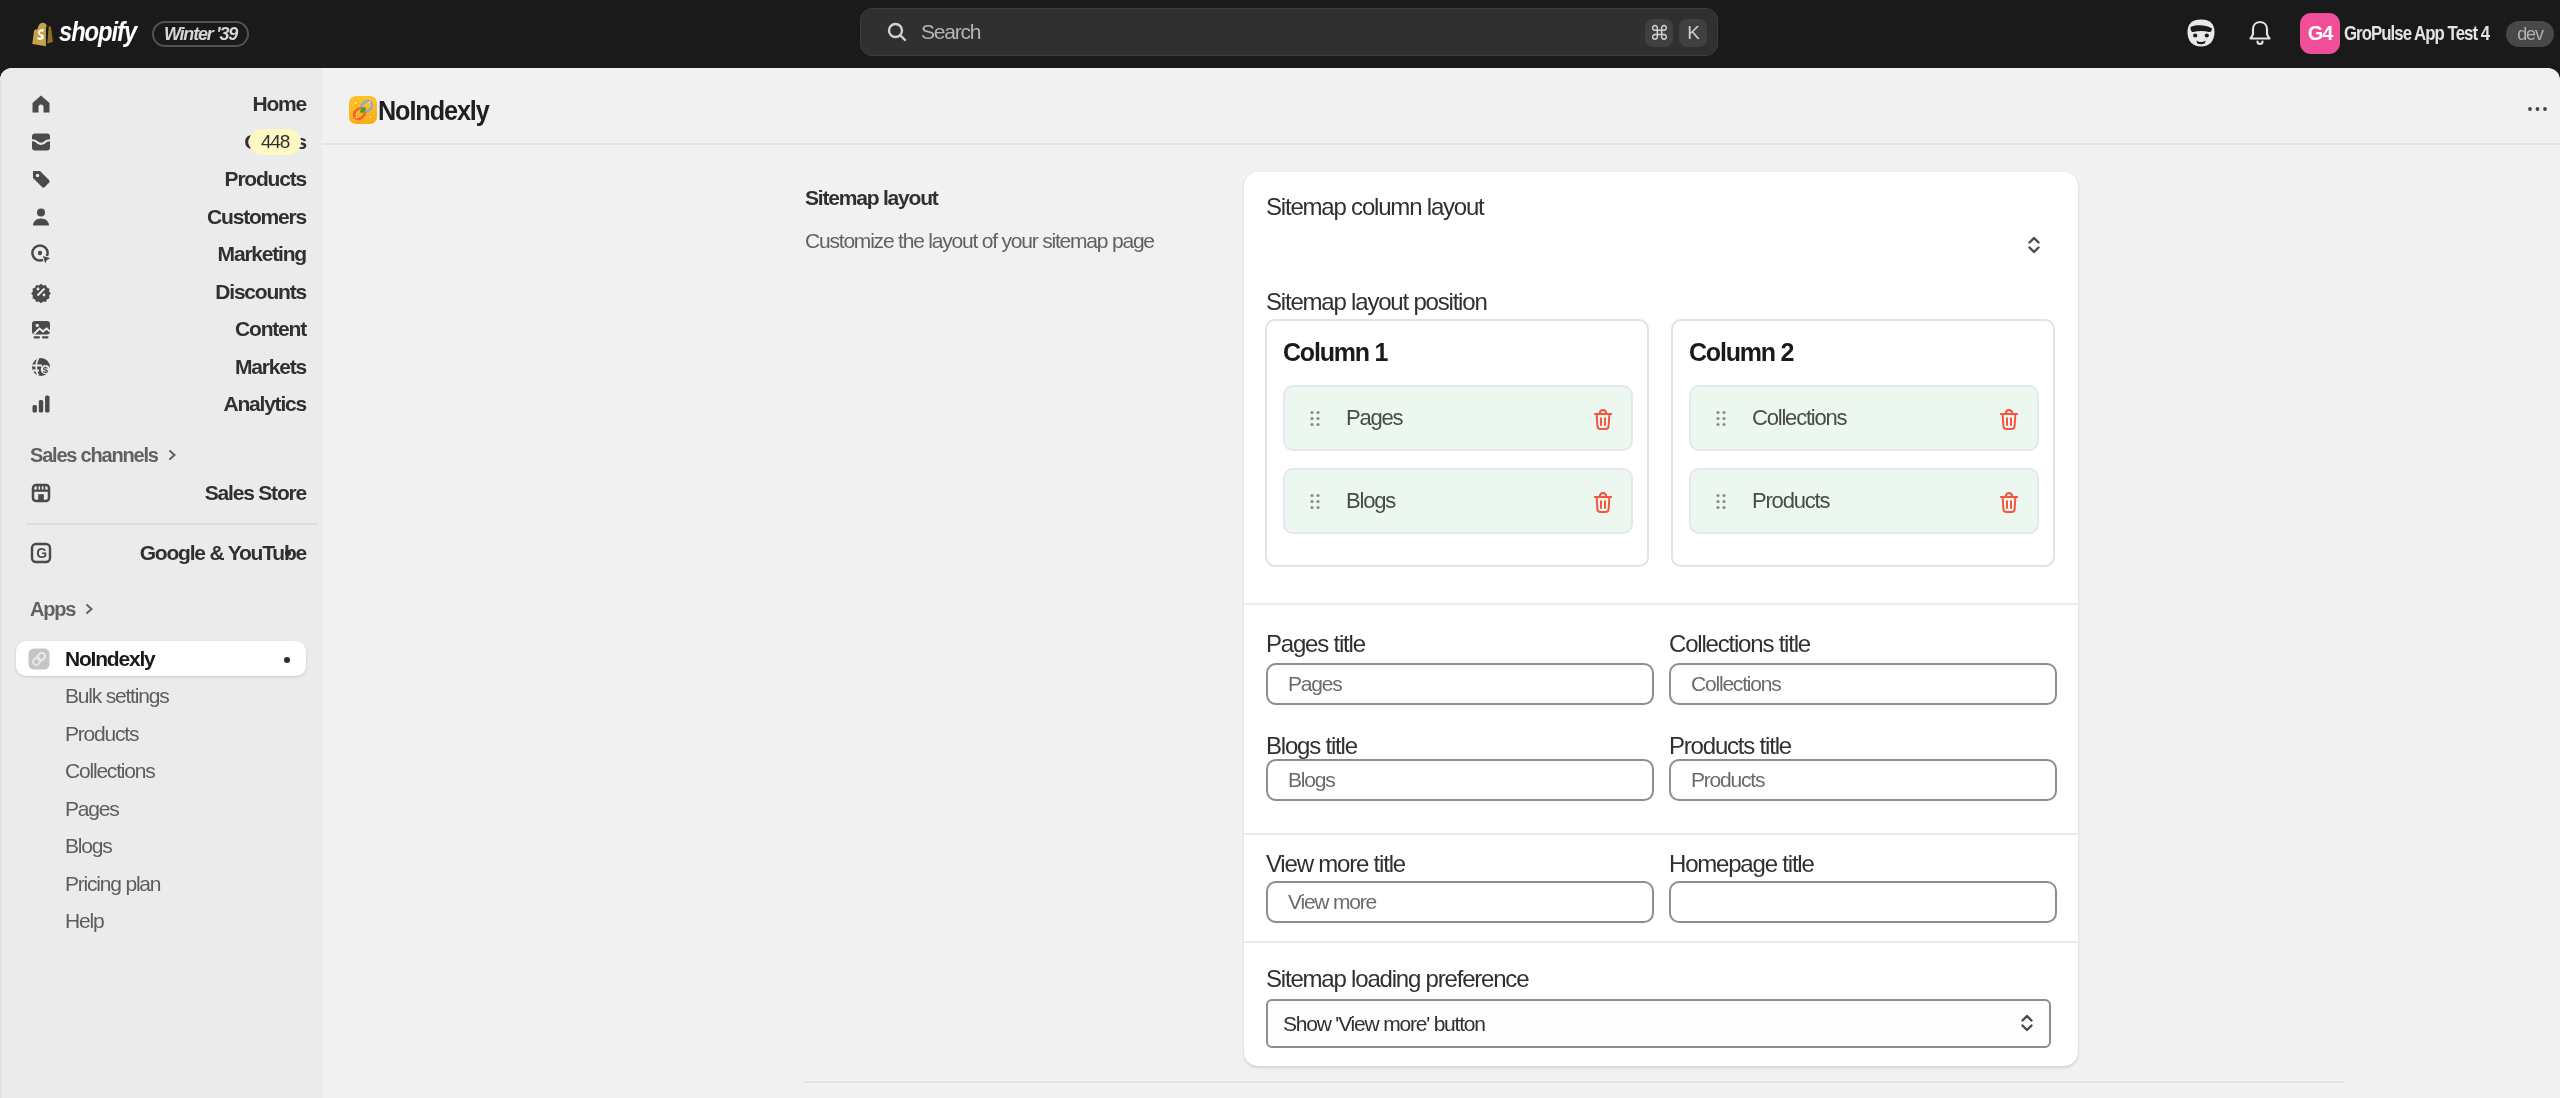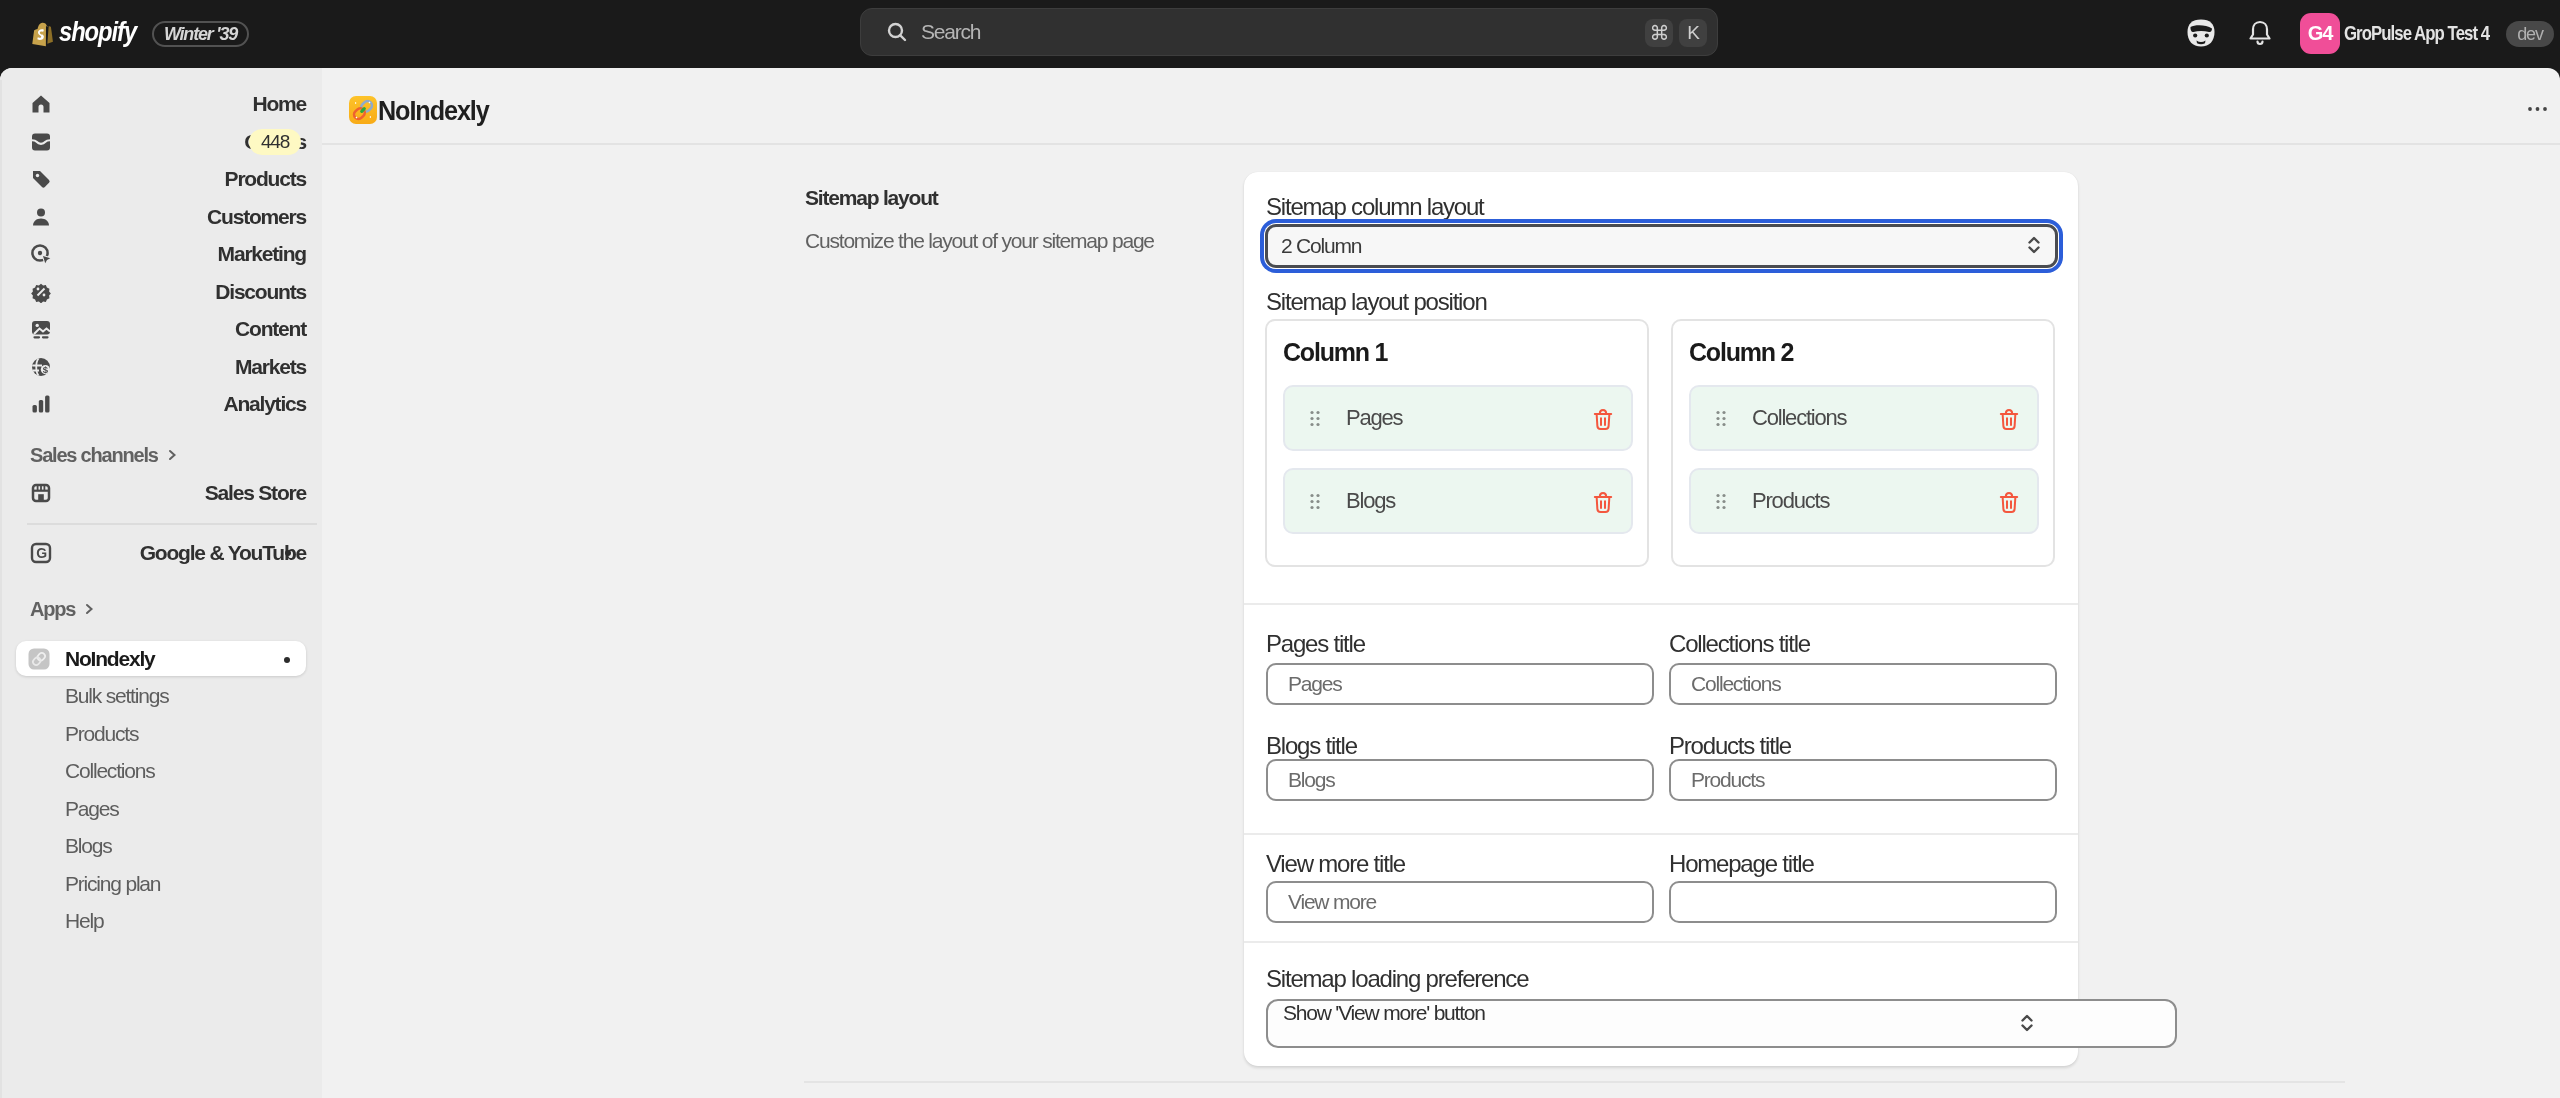--- a/index.html
+++ b/index.html
@@ -264,9 +264,6 @@
   <div class="abs" id="card"></div>
 
   <div class="lbl" style="left:1266px;top:193px">Sitemap column layout</div>
-  <div class="abs sel1">
-      <span class="t">2 Column</span>
-    </div>
   <svg class="abs" style="left:2022px;top:233px" width="24" height="24" viewBox="0 0 24 24">
     <path d="M7.5 9.5 L12 5 16.5 9.5 M7.5 14.5 L12 19 16.5 14.5" fill="none" stroke="#4a4a4a" stroke-width="2.4" stroke-linecap="round" stroke-linejoin="round"></path>
   </svg>

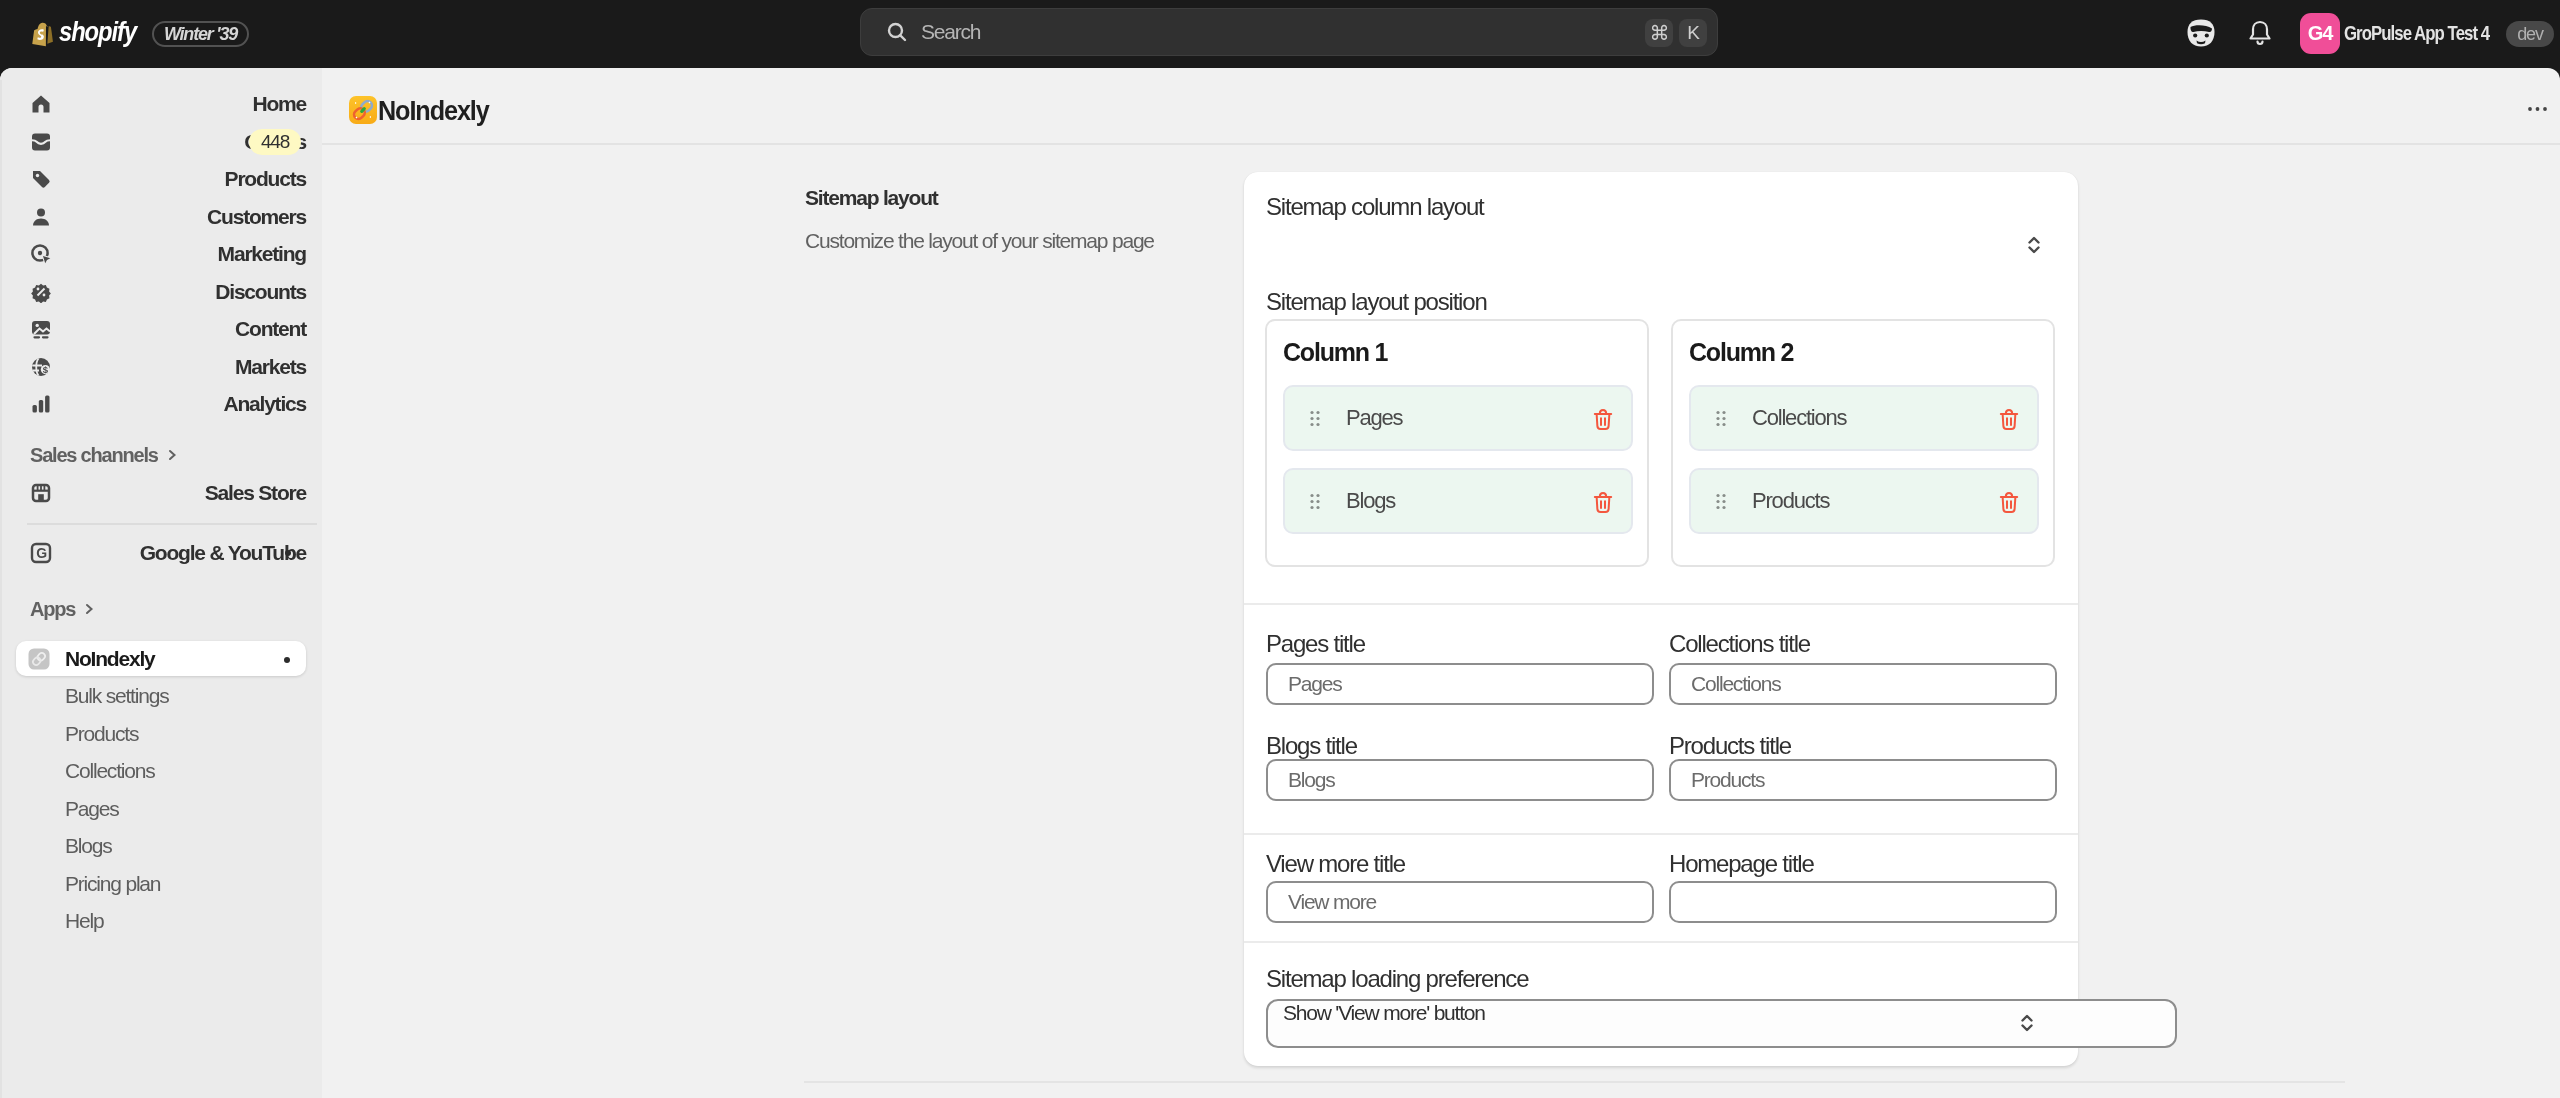--- a/index.html
+++ b/index.html
@@ -54,7 +54,7 @@
 .lbl { position:absolute; font-size:24px; color:#303030; }
 .sel1 { left:1265px; top:224px; width:793px; height:44px; background:#f7f7f7; border:3px solid #4a4c51; border-radius:11px; box-shadow:0 0 0 1px #fff, 0 0 0 5px #2c5ed9; display:flex; align-items:center; }
 .sel1 .t { margin-left:13px; font-size:21px; color:#3a3a3a; }
-.sel2 { left:1266px; top:999px; width:911px; height:49px; background:#fdfdfd; border:2px solid #8d8d8d; border-radius:12px; display:flex; align-items:flex-start; }
+.sel2 { left:1266px; top:999px; width:785px; height:49px; background:#fdfdfd; border:2px solid #8d8d8d; border-radius:6px; display:flex; align-items:center; }
 .sel2 .t { margin-left:15px; font-size:21px; color:#303030; }
 .colbox { position:absolute; top:319px; width:384px; height:248px; background:#fff; border:2px solid #e3e3e3; border-radius:10px; }
 .colhead { position:absolute; top:338px; font-size:25px; font-weight:700; color:#1a1a1a; }

